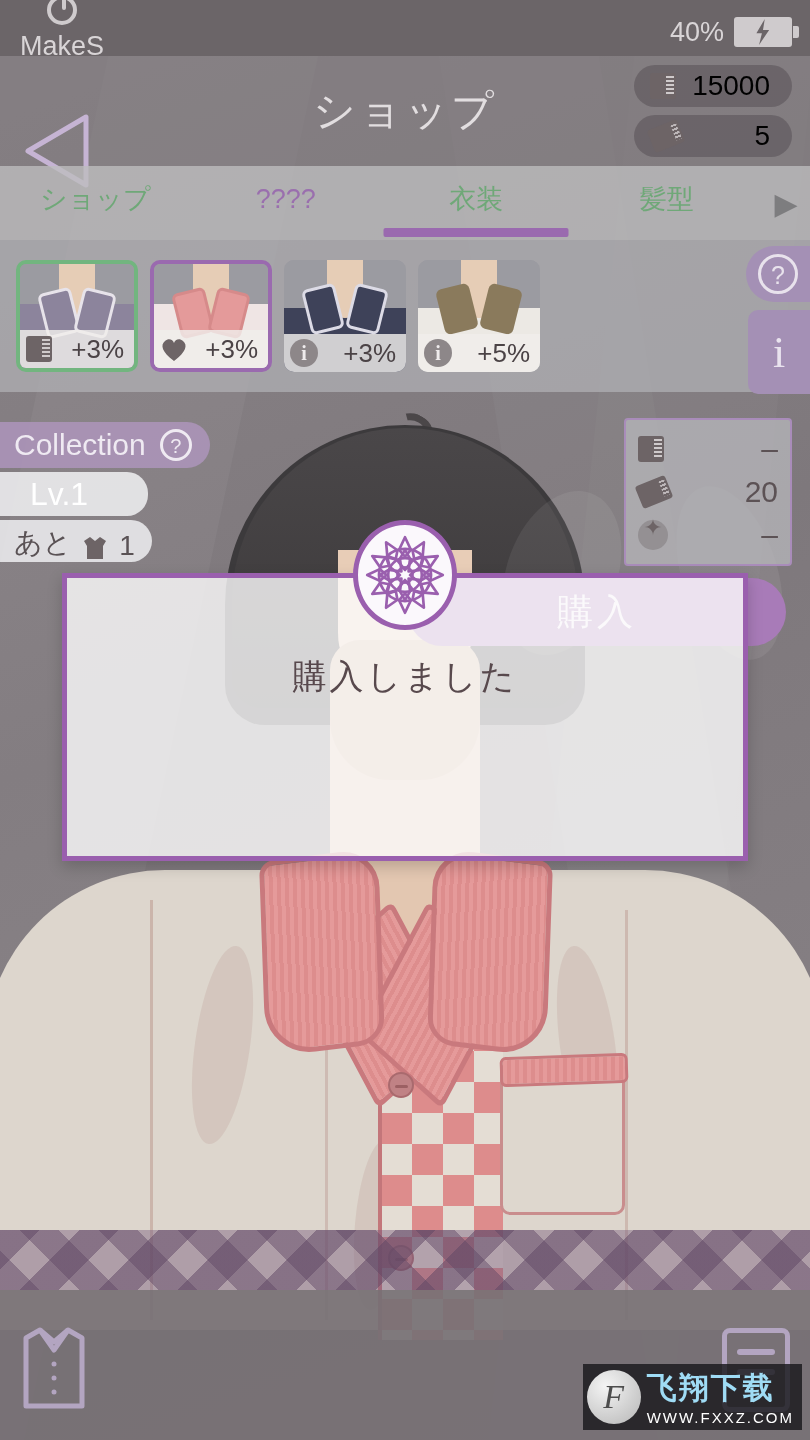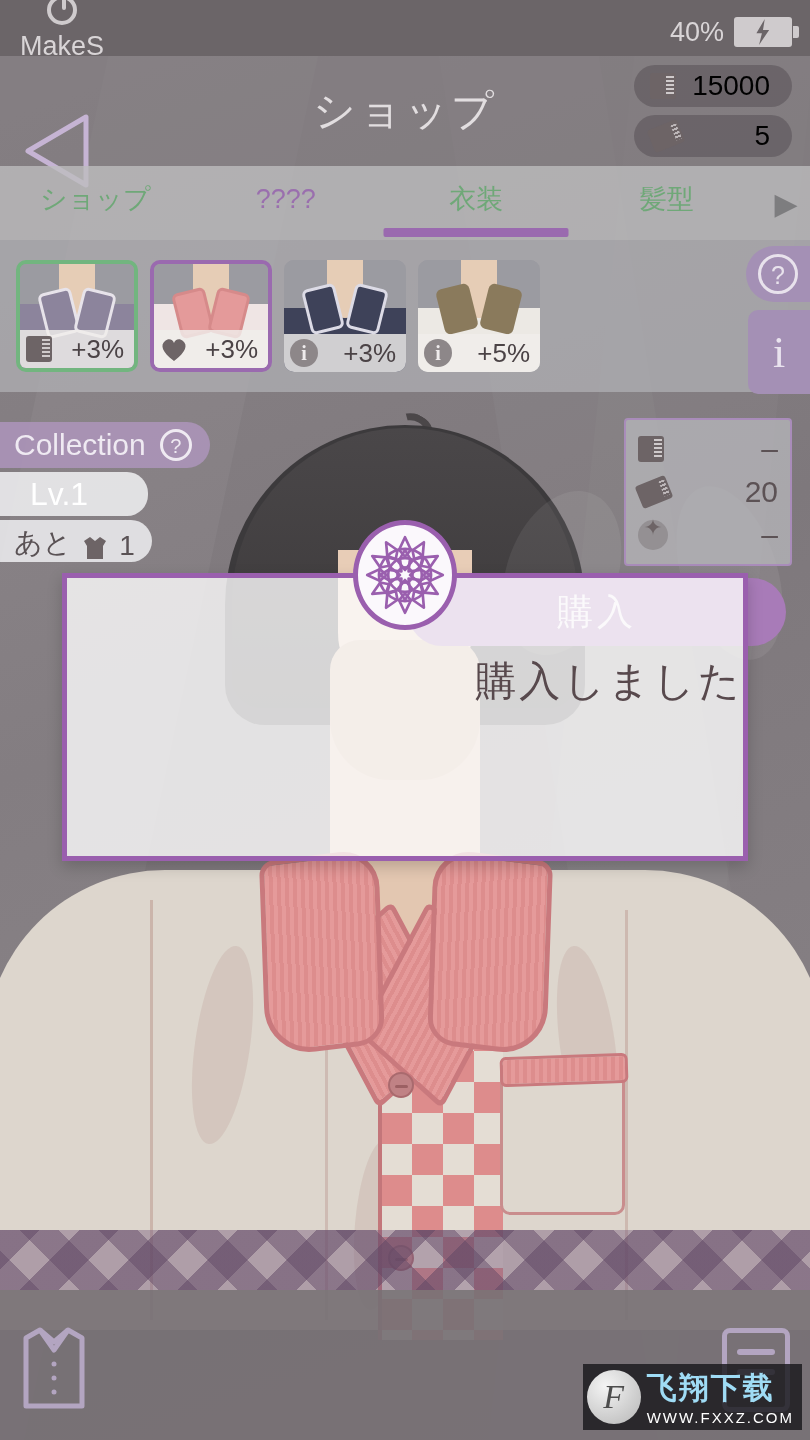--- a/index.html
+++ b/index.html
@@ -359,8 +359,8 @@
     display: flex; align-items: center; justify-content: center;
   }
   .dialog-text {
-    position: absolute; left: 0; right: 0; top: 76px; text-align: right;
-    color: #58494d; font-size: 41px; letter-spacing: 3px;
+    position: absolute; left: 0; right: 0; top: 76px; text-align: center;
+    color: #58494d; font-size: 34px; letter-spacing: 3px;
   }
   .ok-btn {
     position: absolute; left: 50%; transform: translateX(-50%);

